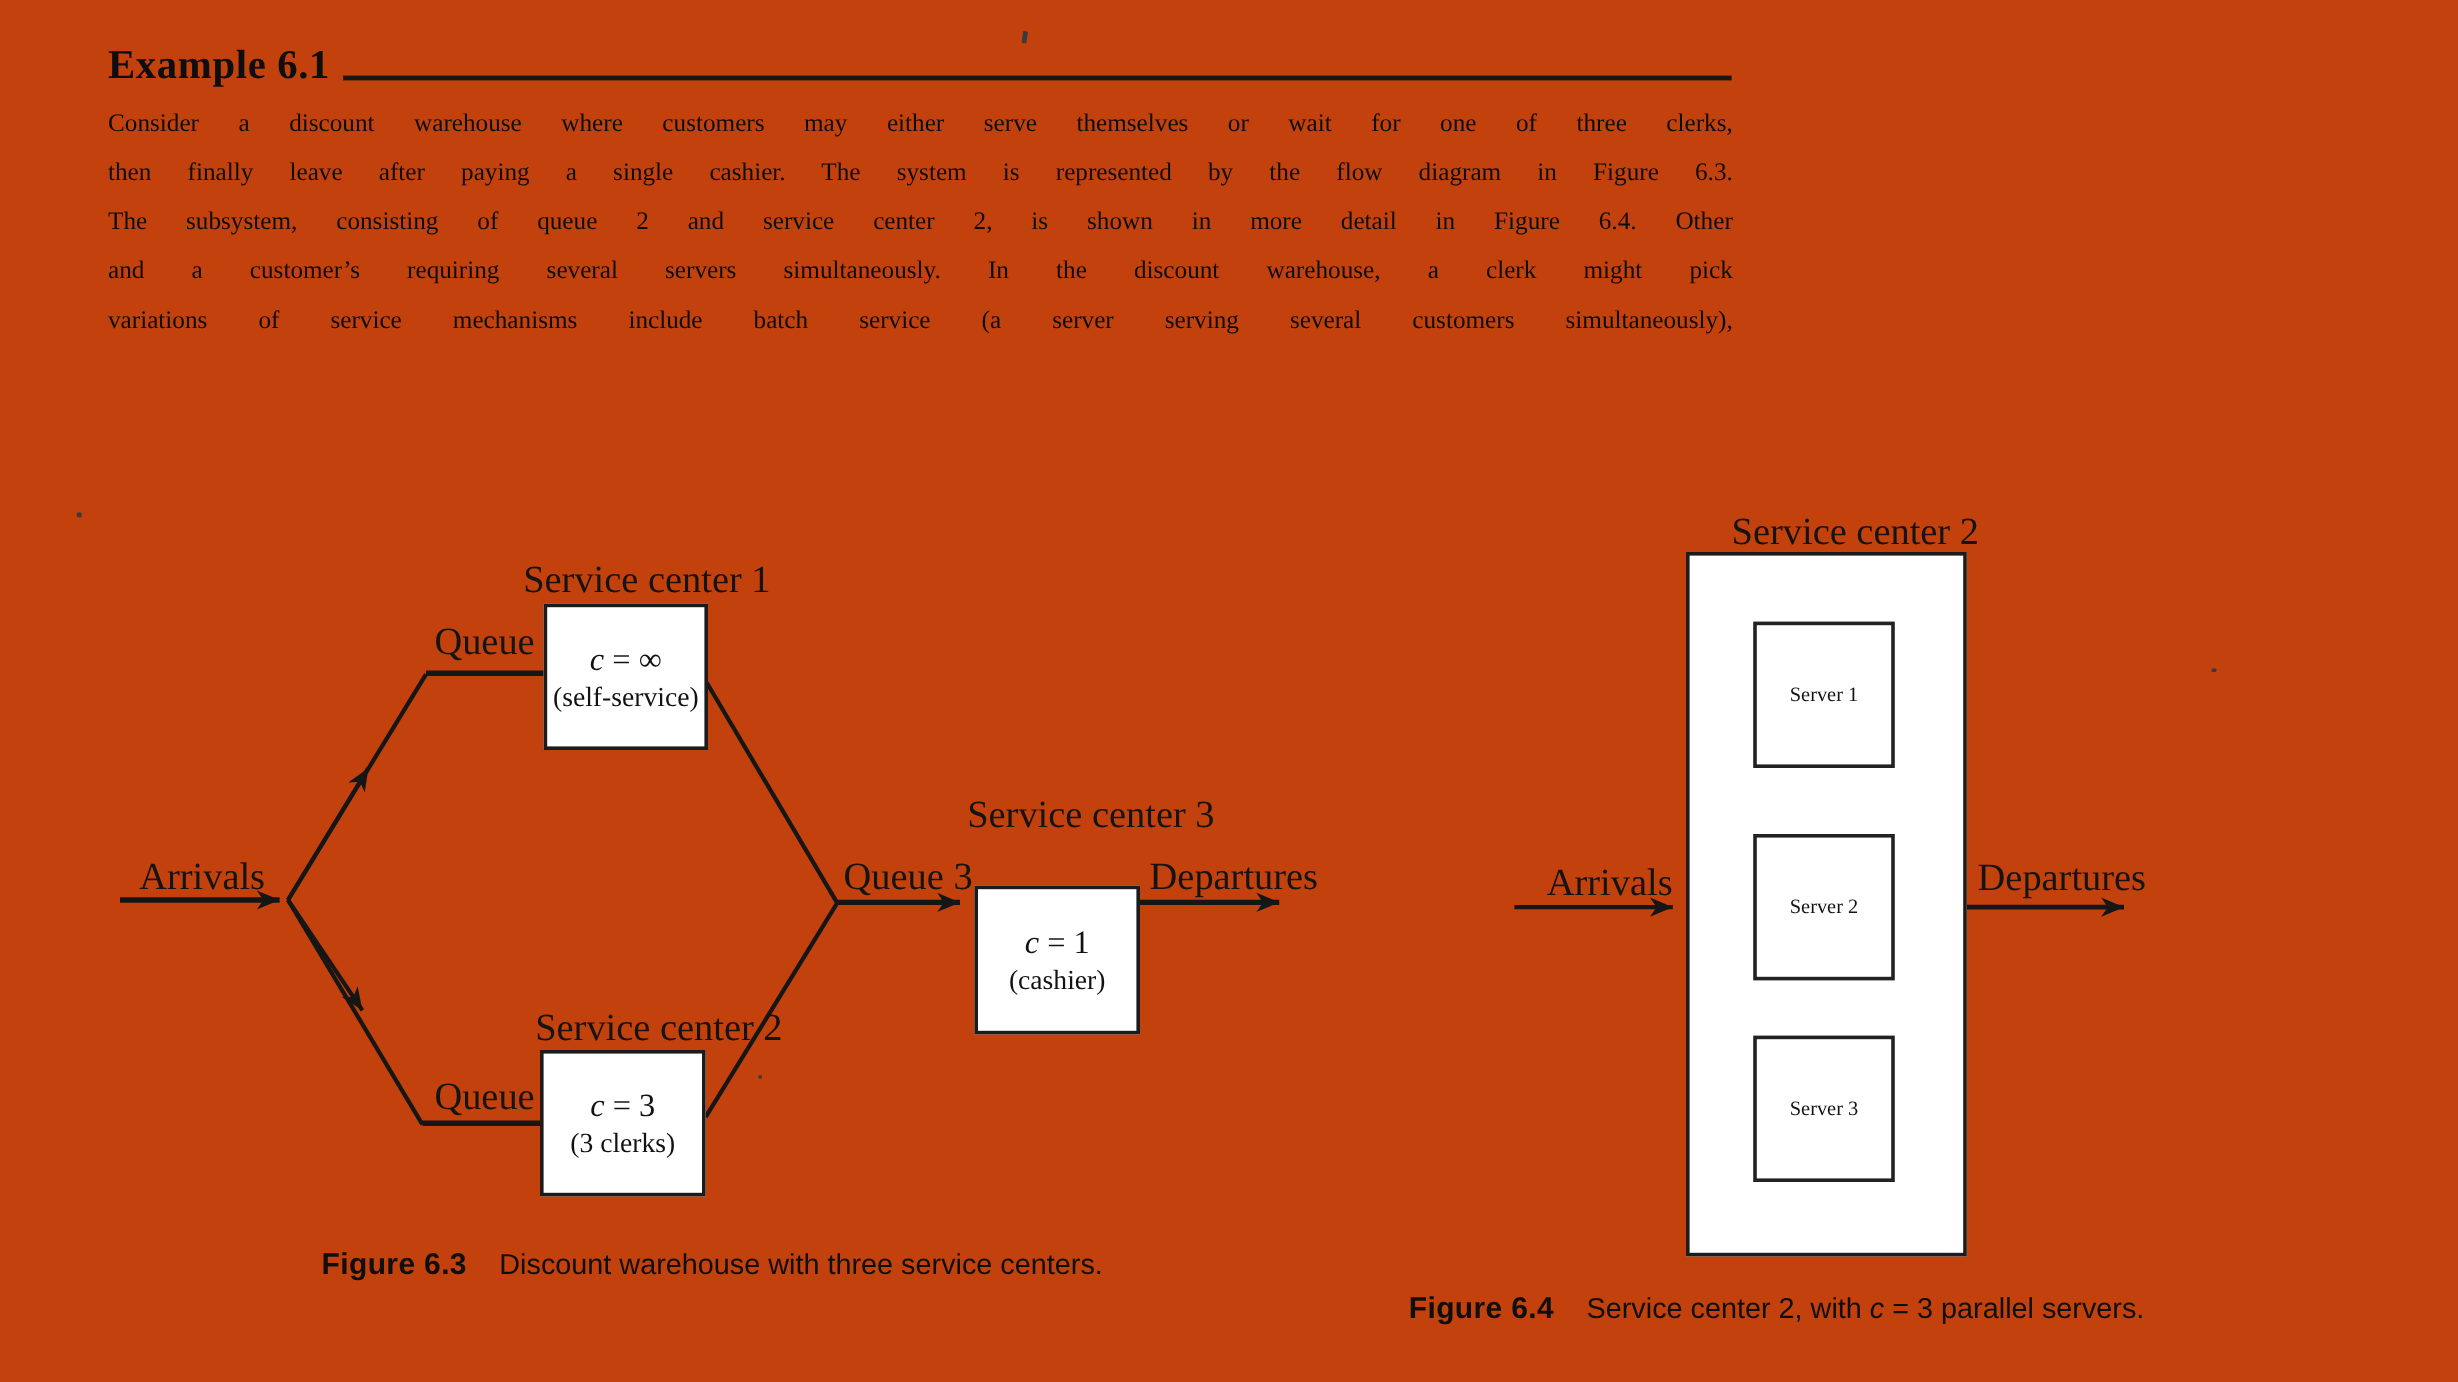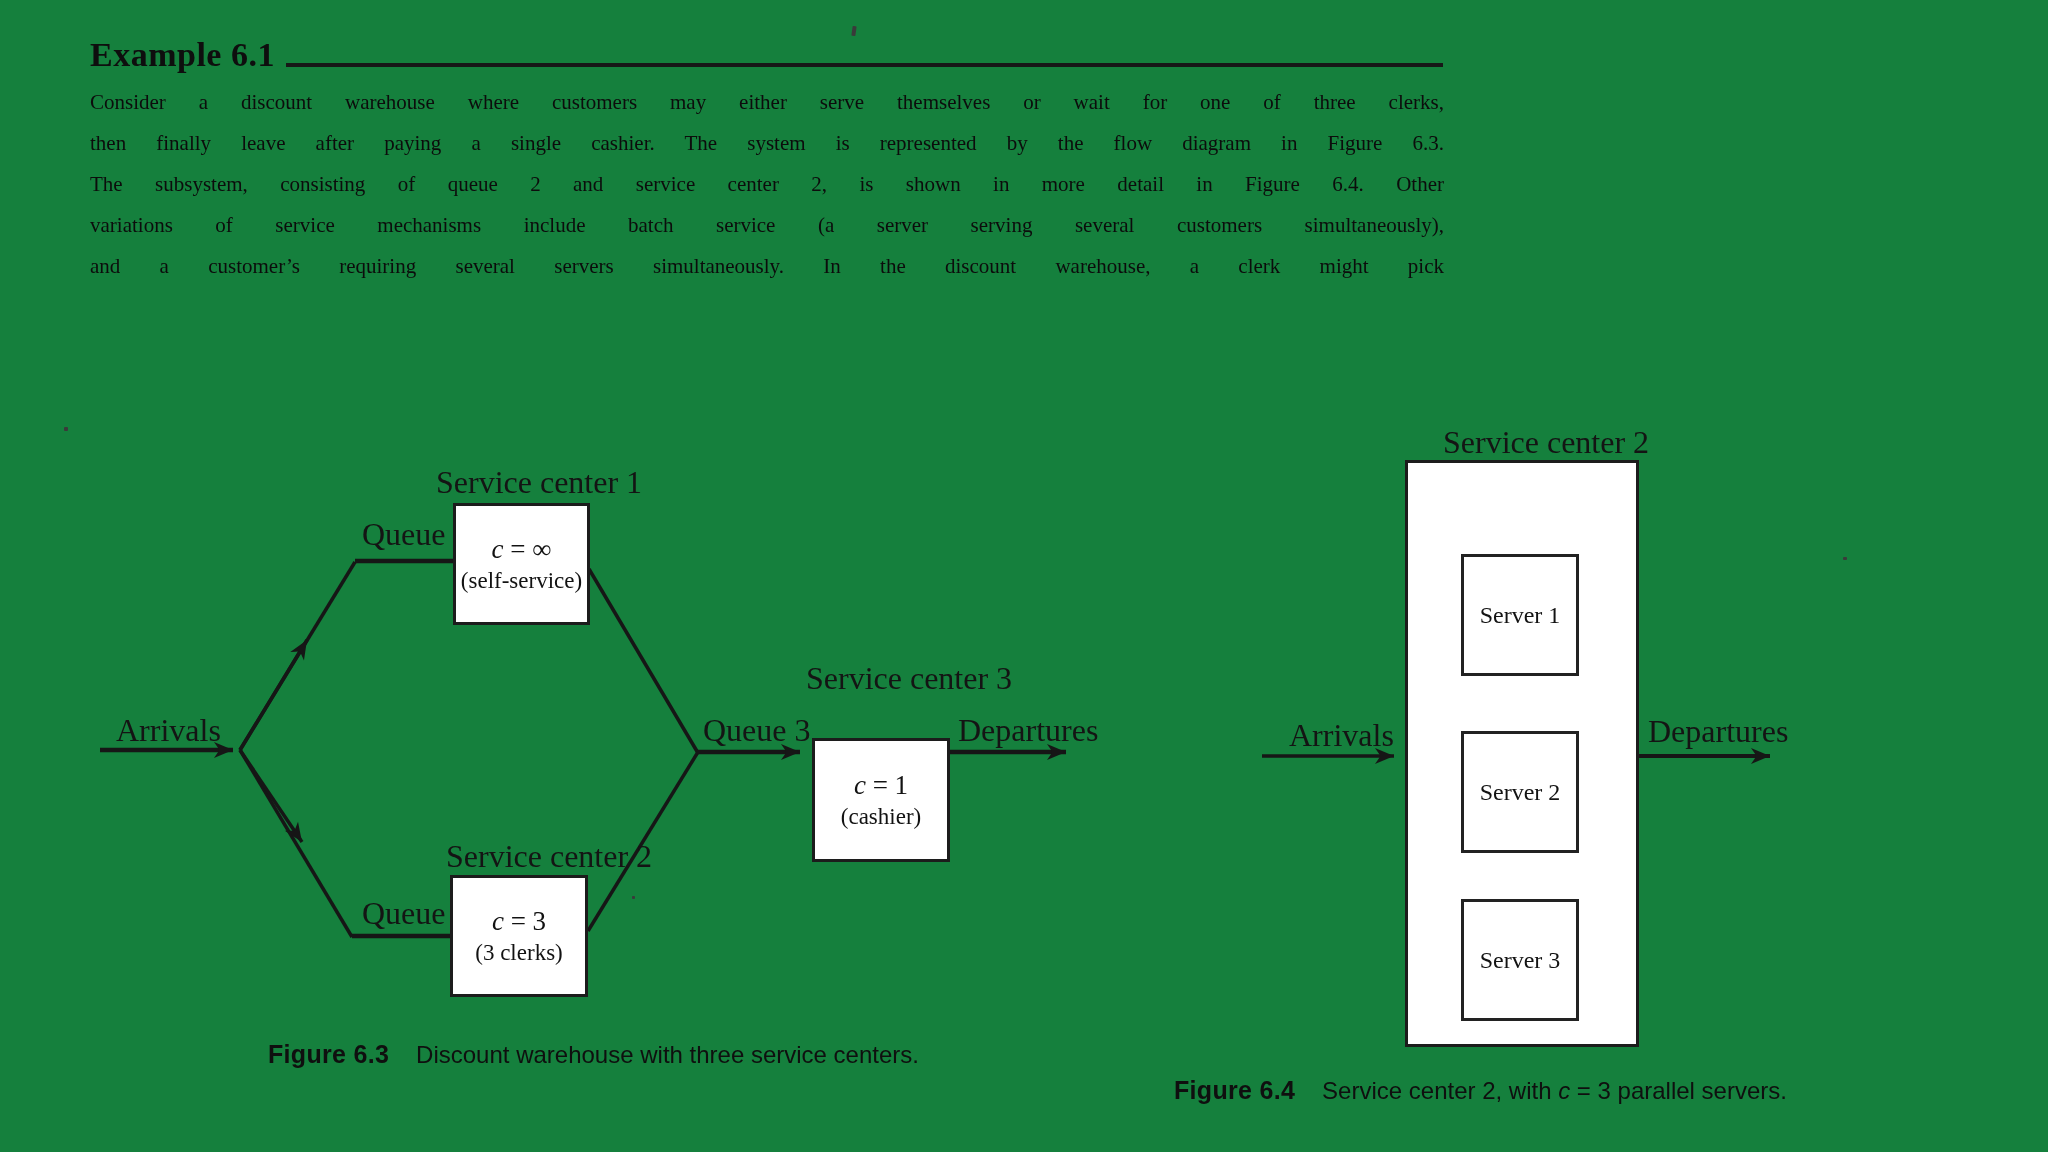--- a/index.html
+++ b/index.html
@@ -3,7 +3,7 @@
 <meta charset="utf-8">
 <style>
   html,body{margin:0;padding:0;background:#ffffff;}
-  #page{position:relative;width:2048px;height:1152px;background:#15803d;overflow:hidden;
+  #page{position:relative;width:2048px;height:1152px;background:#c2410c;overflow:hidden;
         font-family:"Liberation Serif",serif;color:#0e0e0e;}
   .abs{position:absolute;}
 

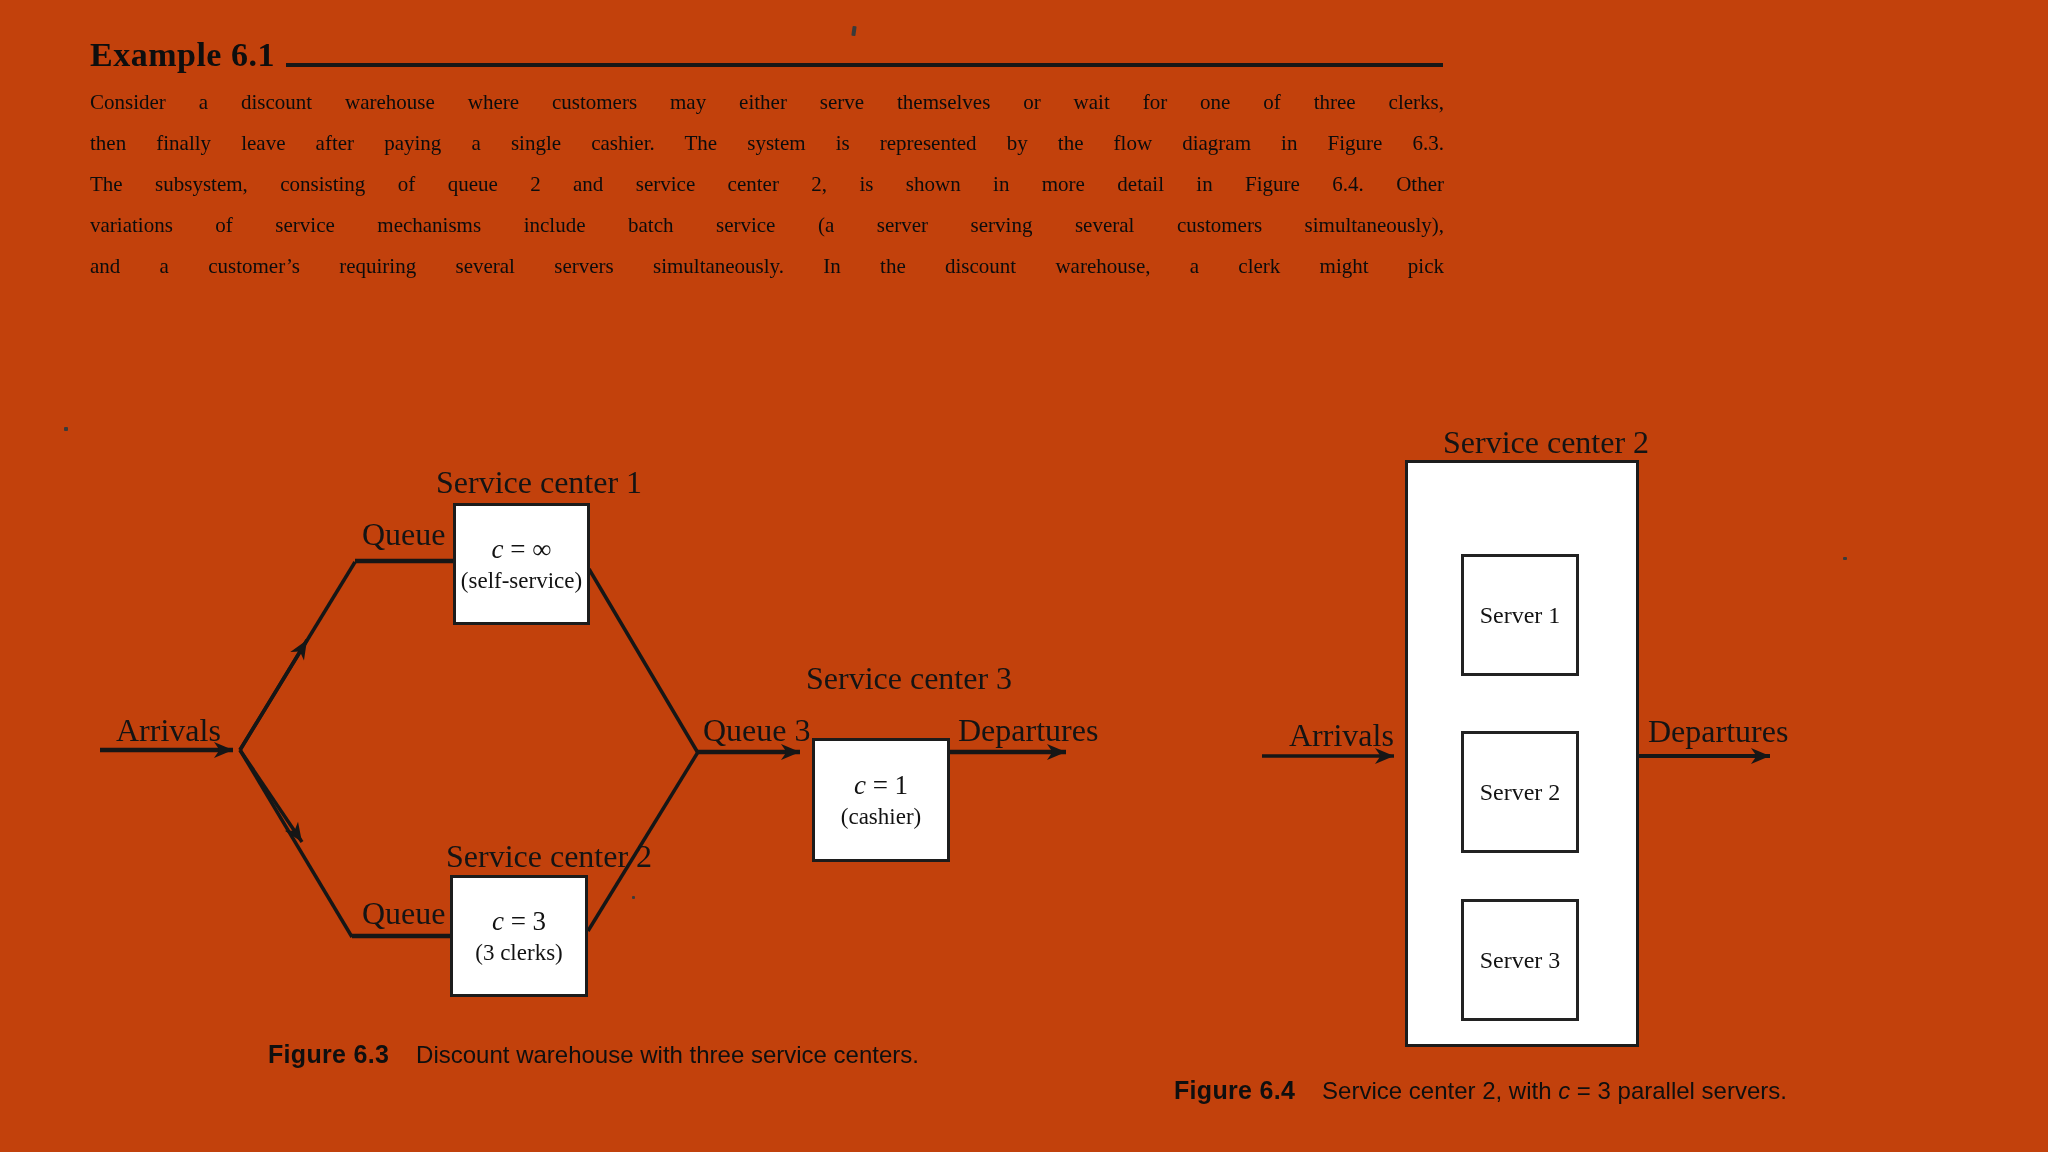--- a/index.html
+++ b/index.html
@@ -78,8 +78,8 @@
     <div class="pline">Consider a discount warehouse where customers may either serve themselves or wait for one of three clerks,</div>
     <div class="pline">then finally leave after paying a single cashier. The system is represented by the flow diagram in Figure 6.3.</div>
     <div class="pline">The subsystem, consisting of queue 2 and service center 2, is shown in more detail in Figure 6.4. Other</div>
+    <div class="pline">and a customer’s requiring several servers simultaneously. In the discount warehouse, a clerk might pick</div>
     <div class="pline">variations of service mechanisms include batch service (a server serving several customers simultaneously),</div>
-    <div class="pline">and a customer’s requiring several servers simultaneously. In the discount warehouse, a clerk might pick</div>
   </div>
 
   <div class="abs lbl" style="left:116px;top:712px;">Arrivals</div>

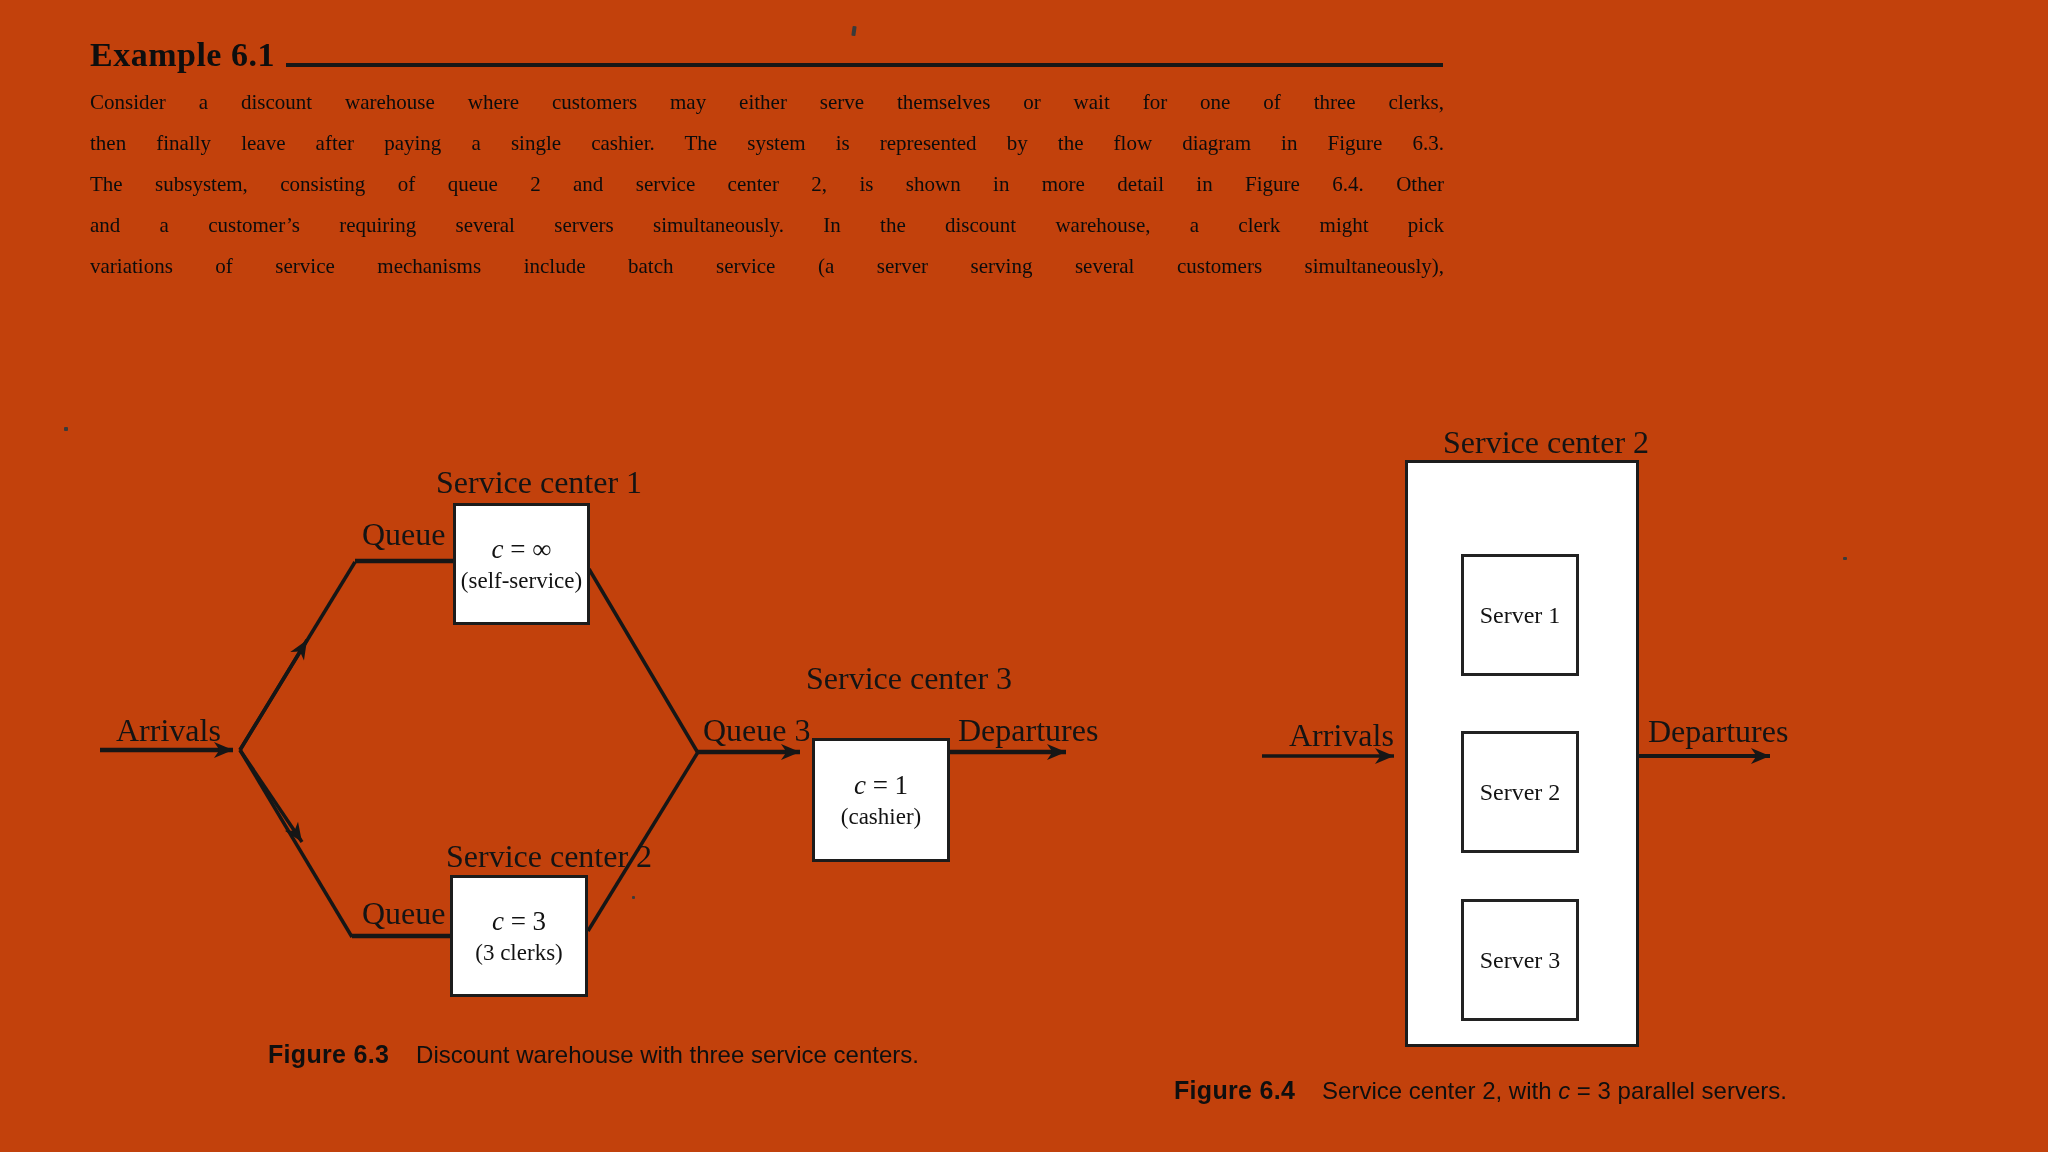--- a/index.html
+++ b/index.html
@@ -33,7 +33,7 @@
   
   #bigrect{border:3px solid #1c1c1c;background:#fff;}
   .server-box{border:3px solid #222;background:#fff;display:flex;align-items:center;
-              justify-content:center;font-size:24px;color:#131313;margin-top:36px;}
+              justify-content:center;font-size:17px;color:#131313;}
 
   
   .cap{font-family:"Liberation Sans",sans-serif;font-size:24px;color:#0f0f0f;white-space:nowrap;display:flex;align-items:baseline;}

